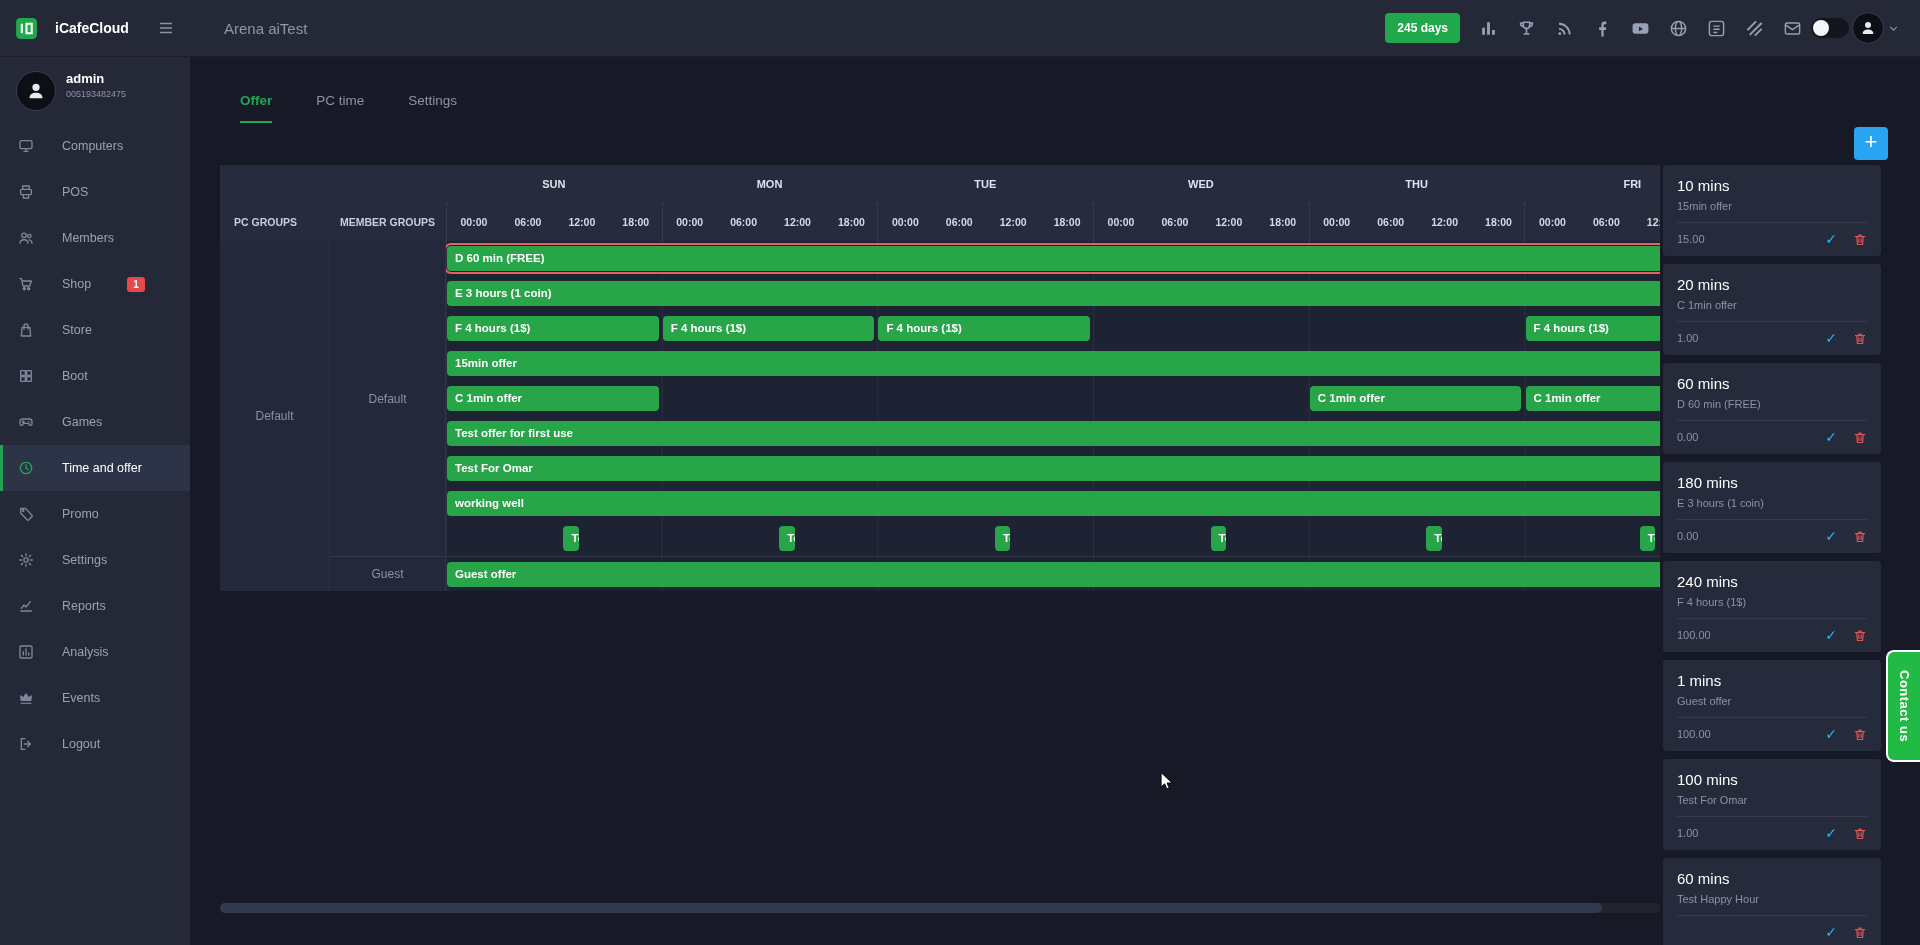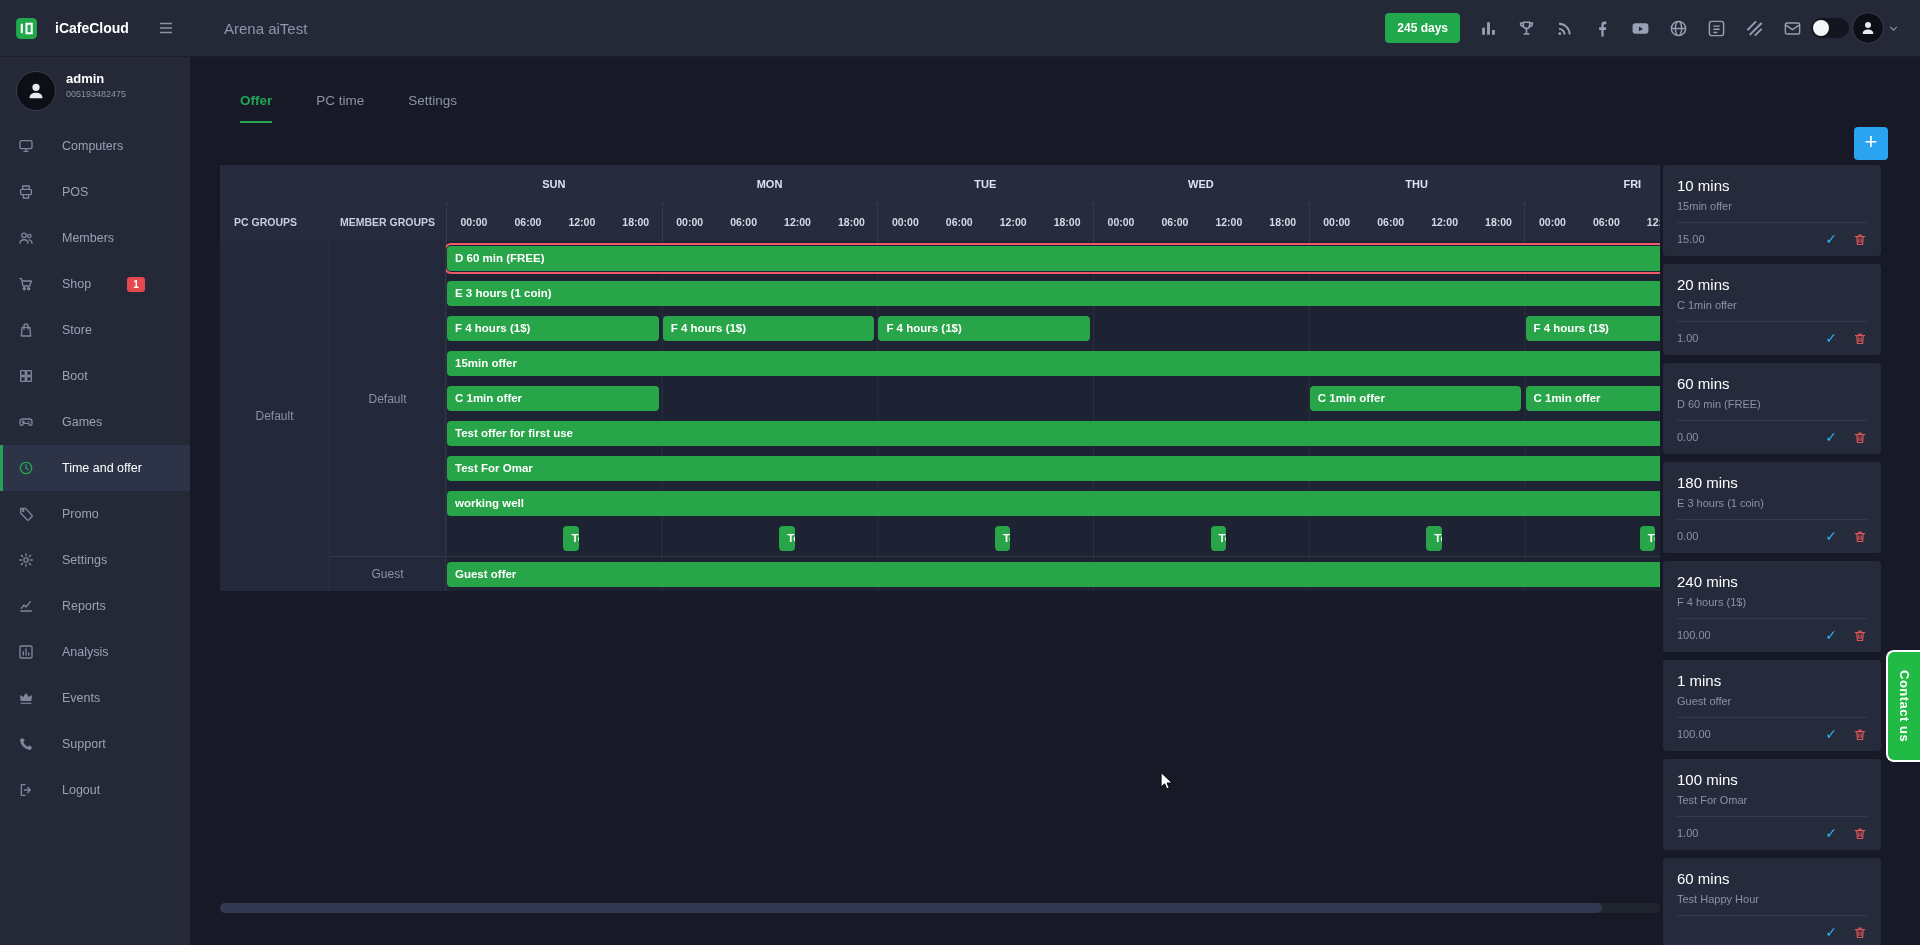--- a/index.html
+++ b/index.html
@@ -332,15 +332,6 @@
           </svg>
         </span>
     <span class="side-label">Events</span>
-
-  </div>
-      <div class="side-item">
-    <span class="icon">
-          <svg viewBox="0 0 24 24">
-            <path d="M6.8 3l3.4 3.4-2.2 2.8a13.5 13.5 0 0 0 6.8 6.8l2.8-2.2L21 17.2 18.8 21C10.5 20.6 3.4 13.5 3 5.2L6.8 3z" fill="currentColor"></path>
-          </svg>
-        </span>
-    <span class="side-label">Support</span>
 
   </div>
       <div class="side-item">

